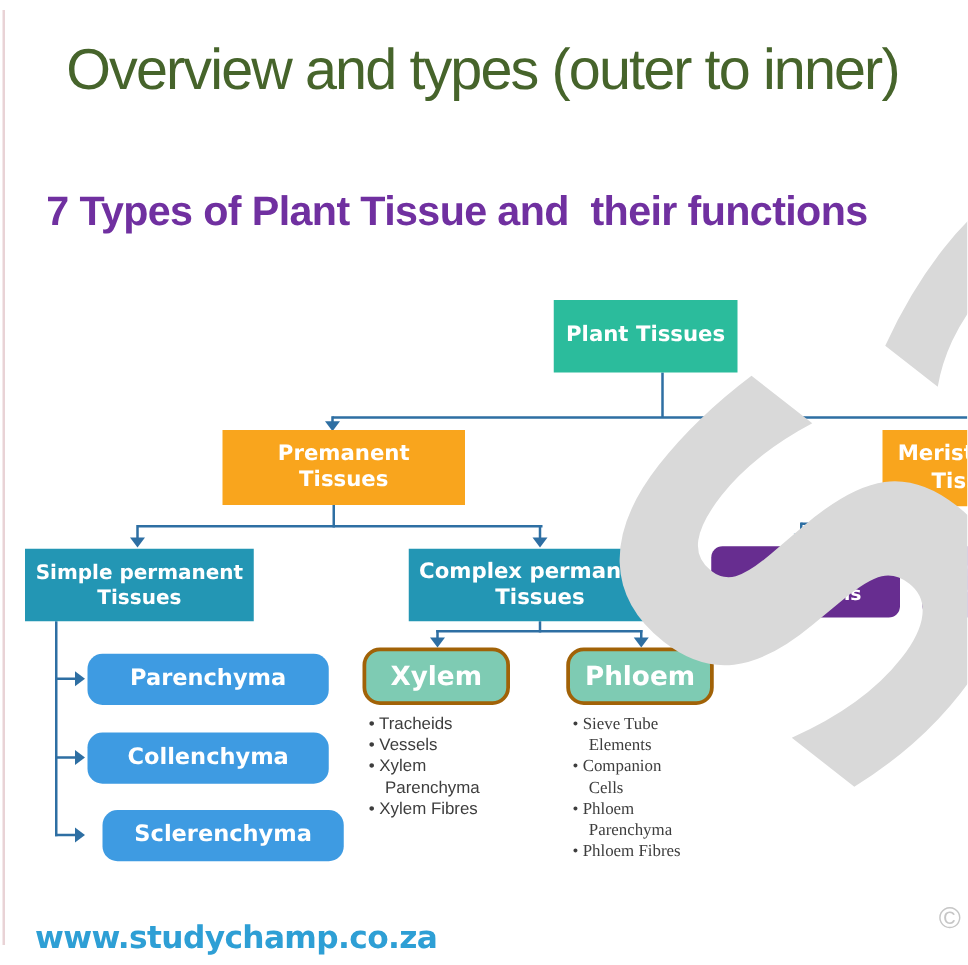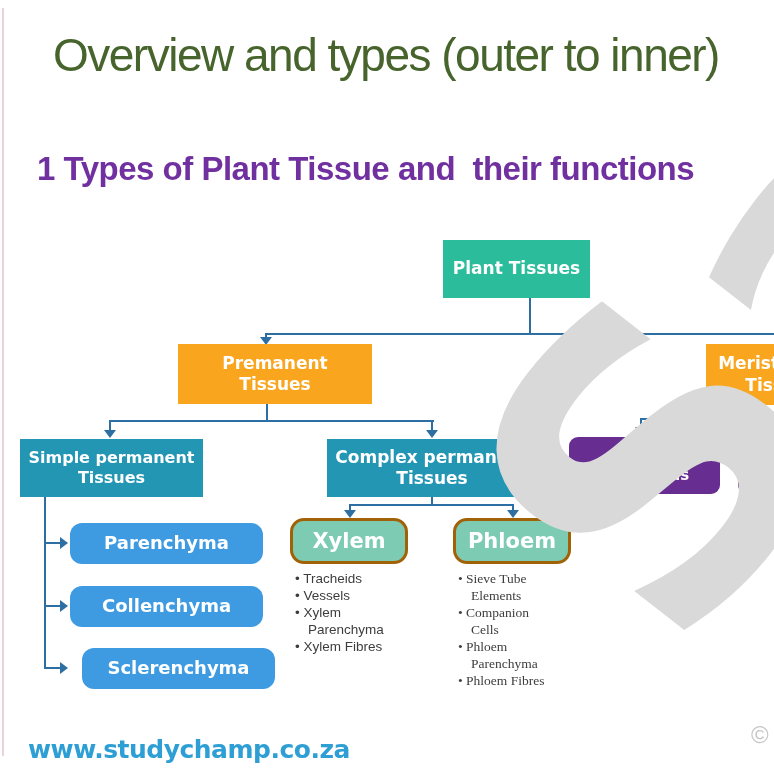--- a/index.html
+++ b/index.html
@@ -65,7 +65,7 @@
   <div class="left-rule"></div>
 
   <div class="title">Overview and types (outer to inner)</div>
-  <div class="subtitle">1 Types of Plant Tissue and  their functions</div>
+  <div class="subtitle">7 Types of Plant Tissue and  their functions</div>
 
   <div class="line" style="left:529px;top:298px;width:2px;height:36px;"></div>
   <div class="line" style="left:266px;top:333px;width:508px;height:2px;"></div>

